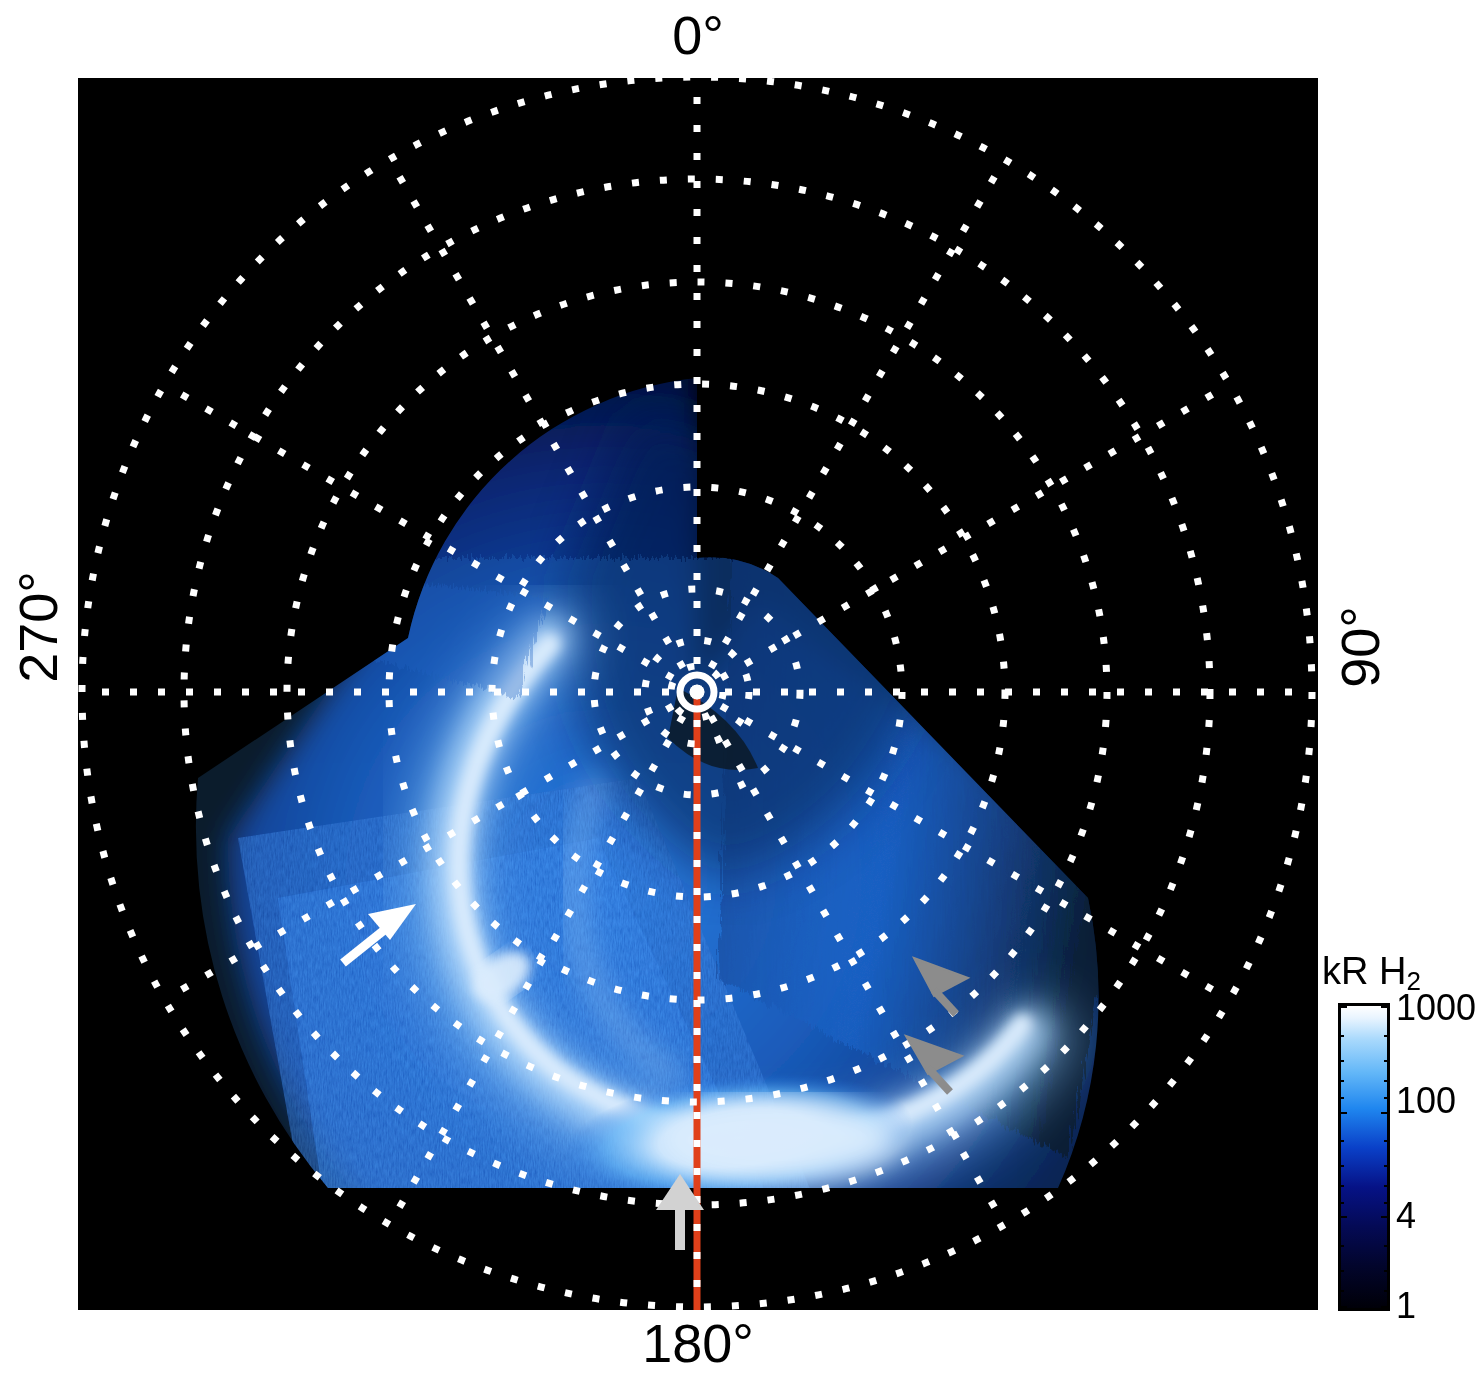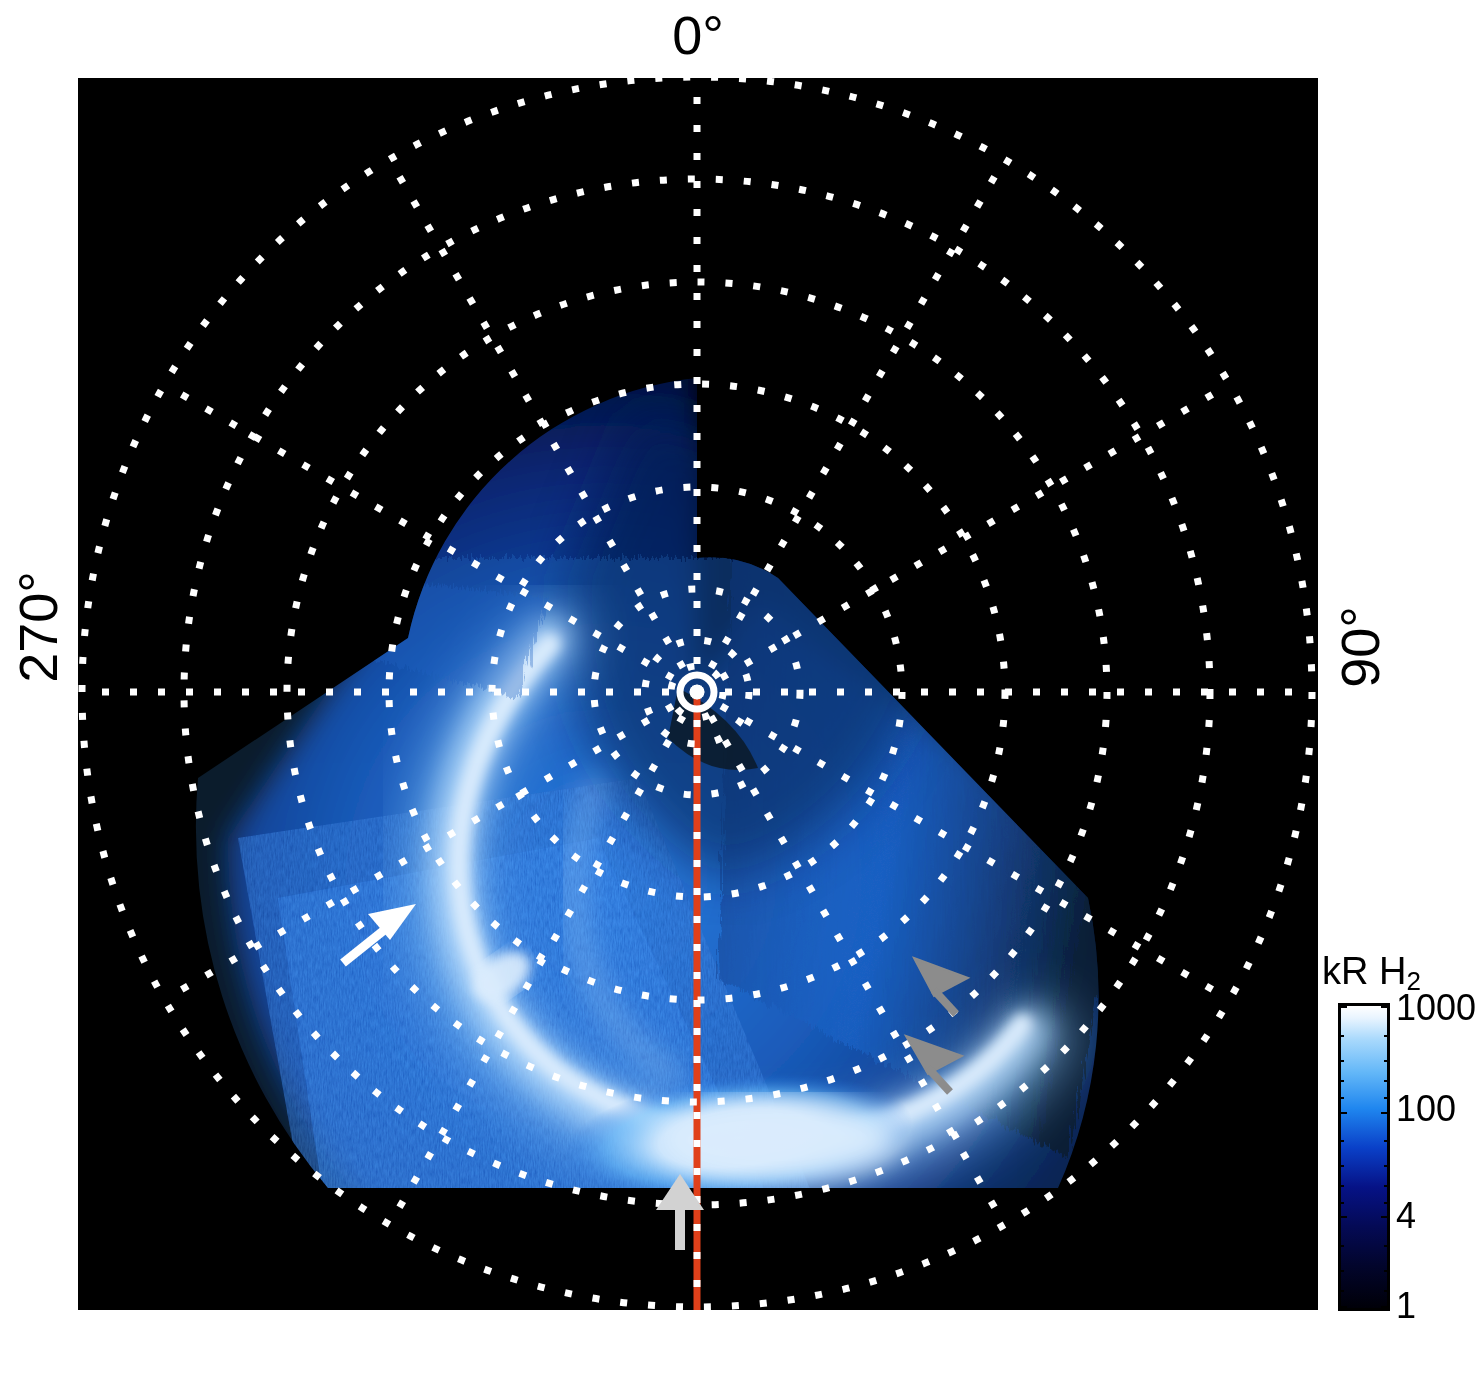--- a/index.html
+++ b/index.html
@@ -249,7 +249,7 @@
 
     <div id="cb-labels">
       <span class="cb-label" style="top:0px;">1000</span>
-      <span class="cb-label" style="top:101px;">100</span>
+      <span class="cb-label" style="top:93px;">100</span>
       <span class="cb-label" style="top:208px;">4</span>
       <span class="cb-label" style="top:298px;">1</span>
     </div>

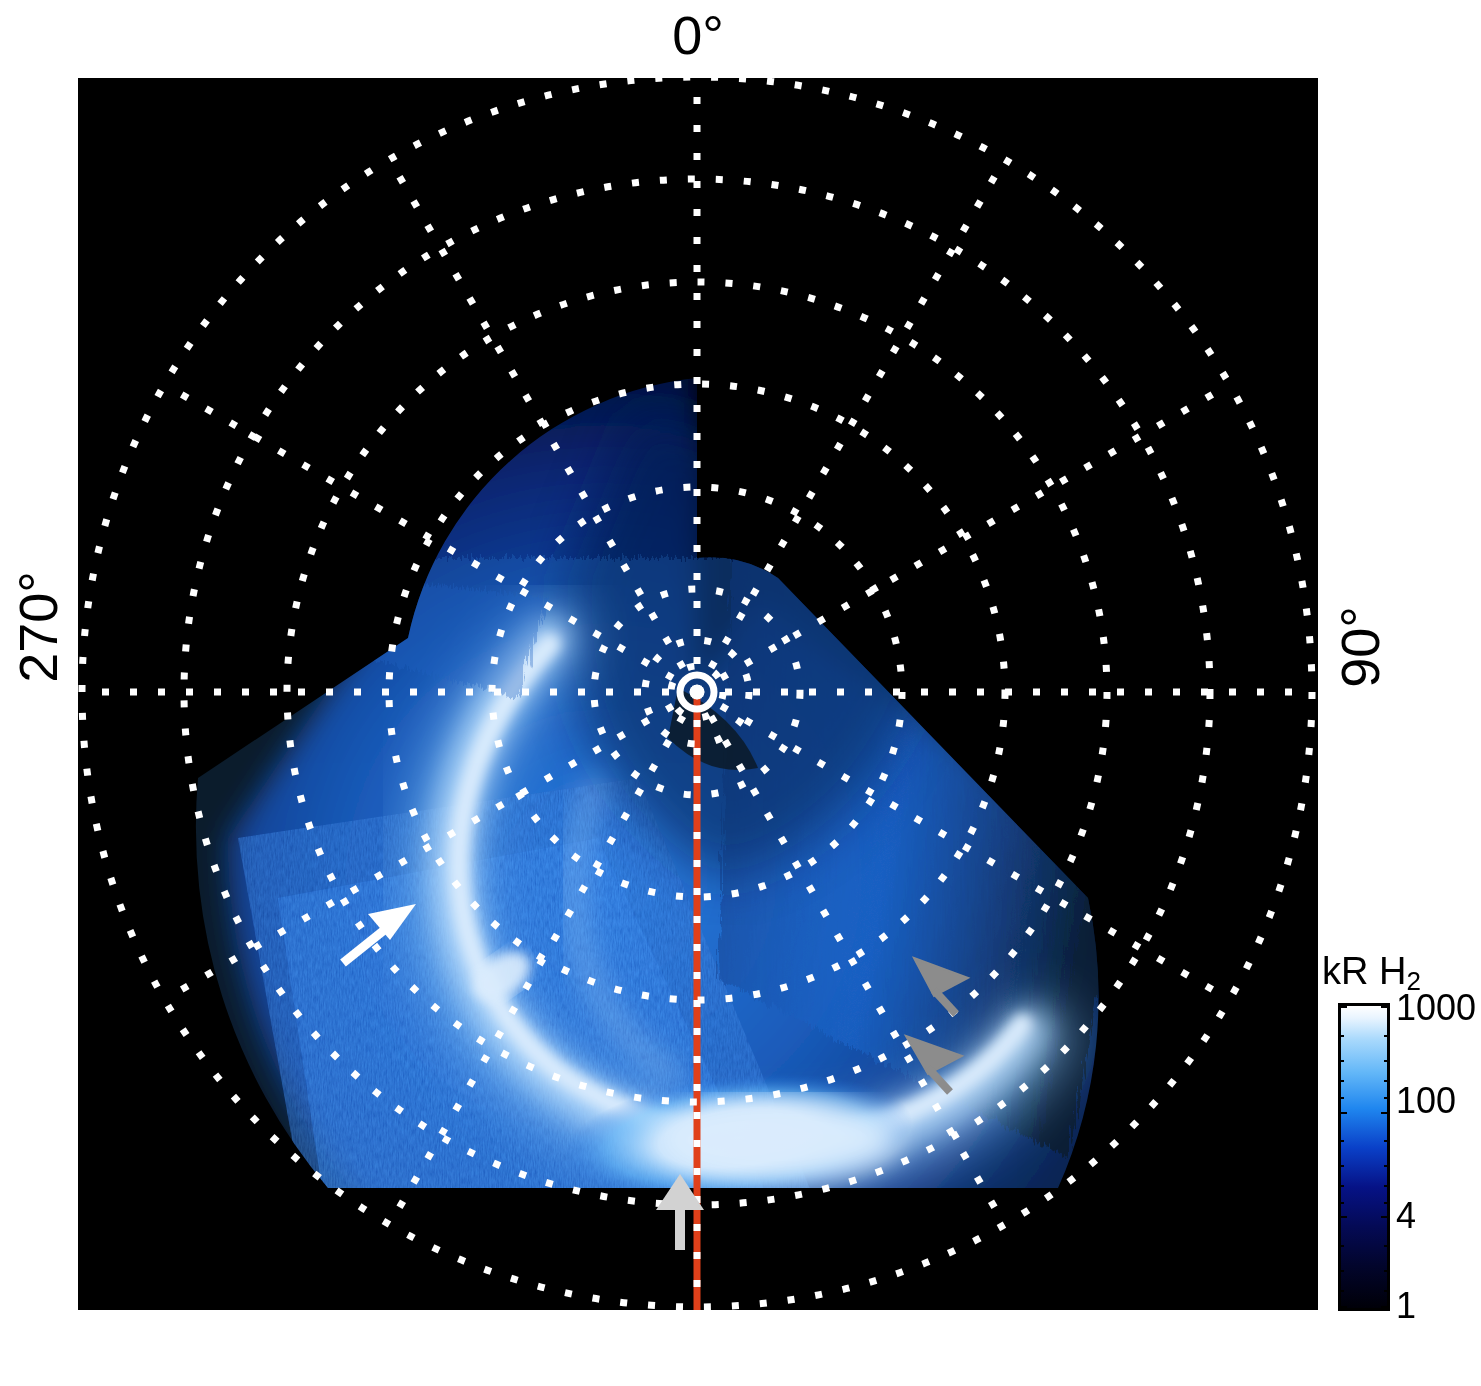--- a/index.html
+++ b/index.html
@@ -42,6 +42,7 @@
 <div id="figure">
 
   <div class="axis-label" id="label-0">0°</div>
+  <div class="axis-label" id="label-180">180°</div>
   <div class="axis-label" id="label-270">270°</div>
   <div class="axis-label" id="label-90">90°</div>
 

